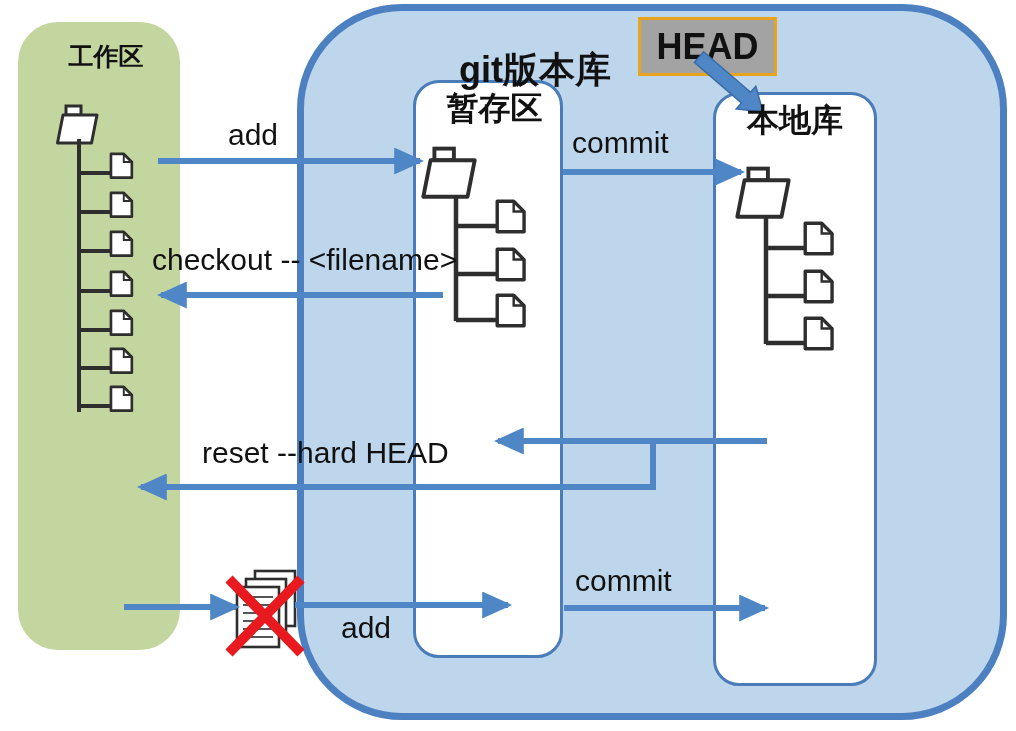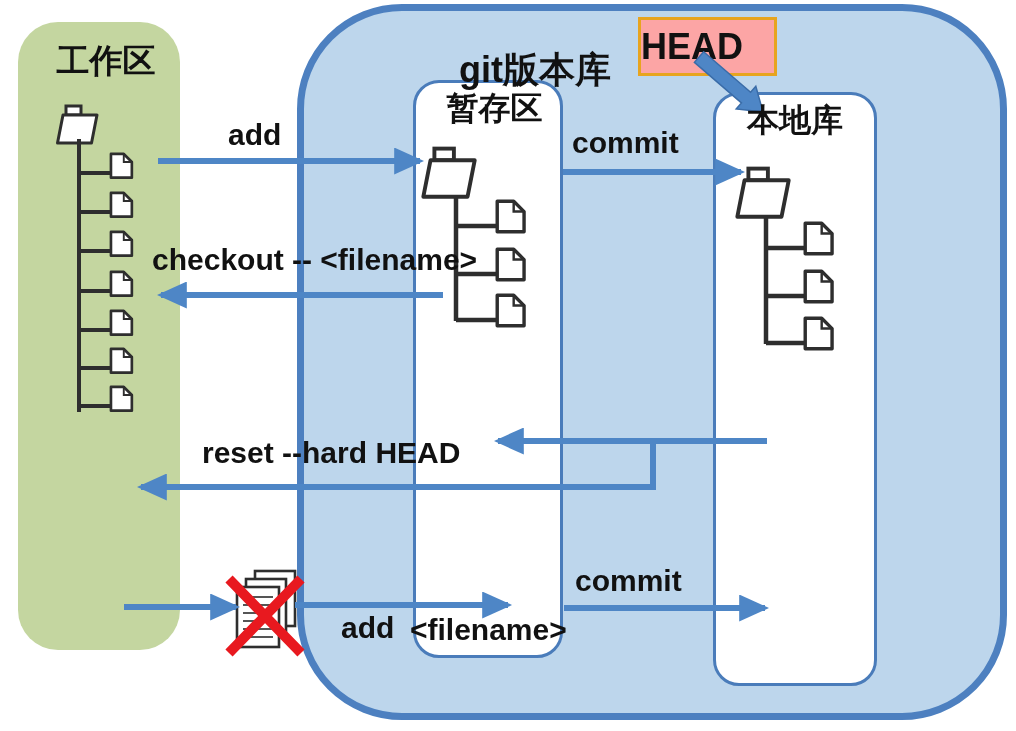--- a/index.html
+++ b/index.html
@@ -16,7 +16,7 @@
            border:3px solid var(--head_border,#e7a41f);z-index:3;
            display:flex;align-items:center;justify-content:flex-start;}
   .title{position:absolute;font-weight:800;text-align:center;line-height:1;z-index:6;}
-  .t-working{left:18px;top:44px;width:176px;font-size:33px;}
+  .t-working{left:18px;top:44px;width:176px;font-size:25px;}
   .t-repo{left:430px;top:22px;width:210px;font-size:36px;margin-top:30px;}
   .t-staging{left:413px;top:92px;width:163px;font-size:32px;}
   .t-local{left:713px;top:104px;width:164px;font-size:32px;}

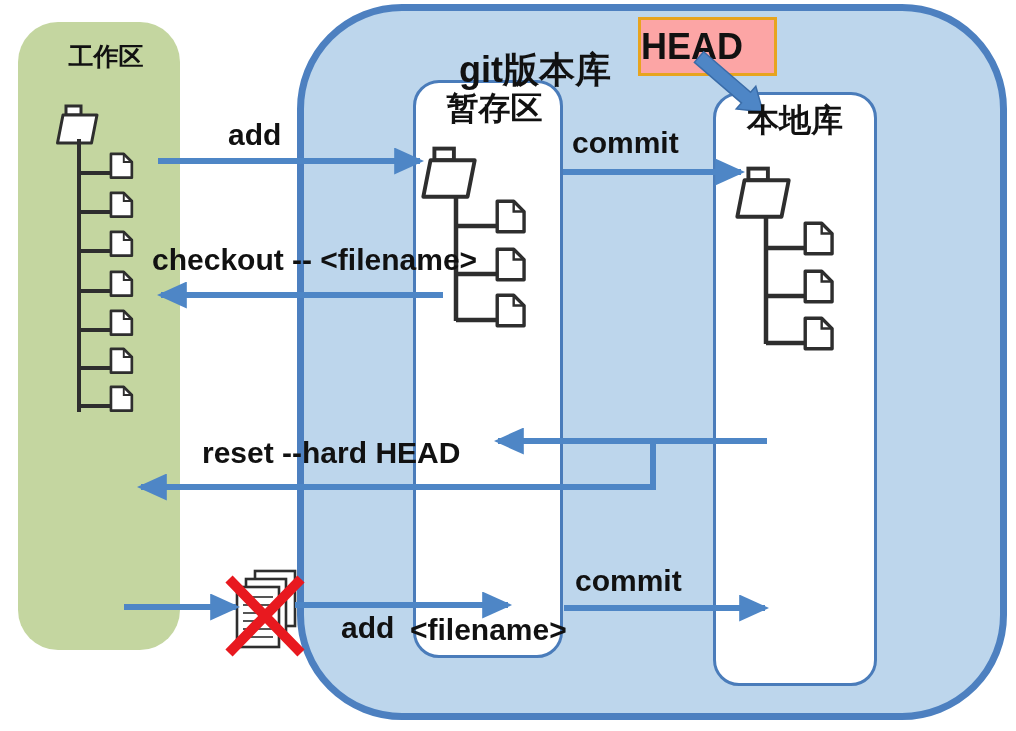--- a/index.html
+++ b/index.html
@@ -12,9 +12,9 @@
   .whitebox{background:#fff;border:3px solid var(--box_border,#4a7cba);border-radius:26px;z-index:2;}
   .staging{left:413px;top:80px;width:150px;height:578px;}
   .localrepo{left:713px;top:92px;width:164px;height:594px;}
-  .headbox{left:638px;top:17px;width:139px;height:59px;background:#fca5a5;
+  .headbox{left:638px;top:17px;width:139px;height:59px;background:#a3a3a3;
            border:3px solid var(--head_border,#e7a41f);z-index:3;
-           display:flex;align-items:center;justify-content:flex-start;}
+           display:flex;align-items:center;justify-content:center;}
   .title{position:absolute;font-weight:800;text-align:center;line-height:1;z-index:6;}
   .t-working{left:18px;top:44px;width:176px;font-size:25px;}
   .t-repo{left:430px;top:22px;width:210px;font-size:36px;margin-top:30px;}

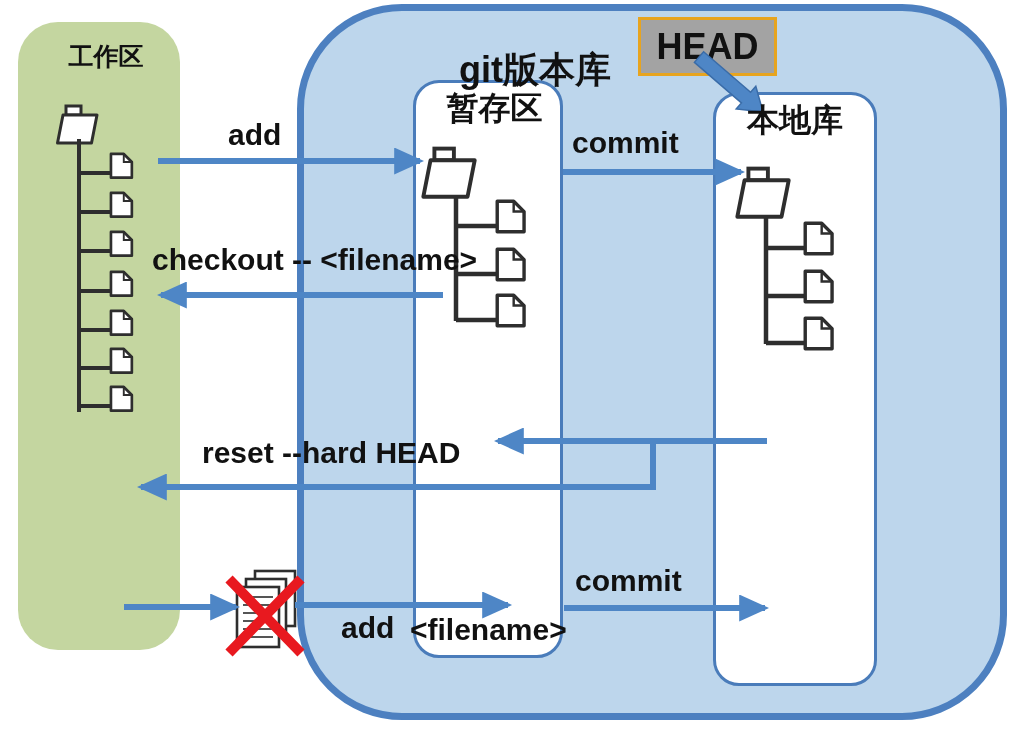--- a/index.html
+++ b/index.html
@@ -21,7 +21,7 @@
   .t-staging{left:413px;top:92px;width:163px;font-size:32px;}
   .t-local{left:713px;top:104px;width:164px;font-size:32px;}
   .t-head{font-size:36px;font-weight:800;}
-  .cmd{position:absolute;font-weight:700;line-height:1;white-space:nowrap;z-index:6;}
+  .cmd{position:absolute;font-weight:400;line-height:1;white-space:nowrap;z-index:6;}
   .l-add-top{left:228px;top:120px;font-size:30px;}
   .l-commit-top{left:572px;top:128px;font-size:30px;}
   .l-checkout{left:152px;top:245px;font-size:30px;}

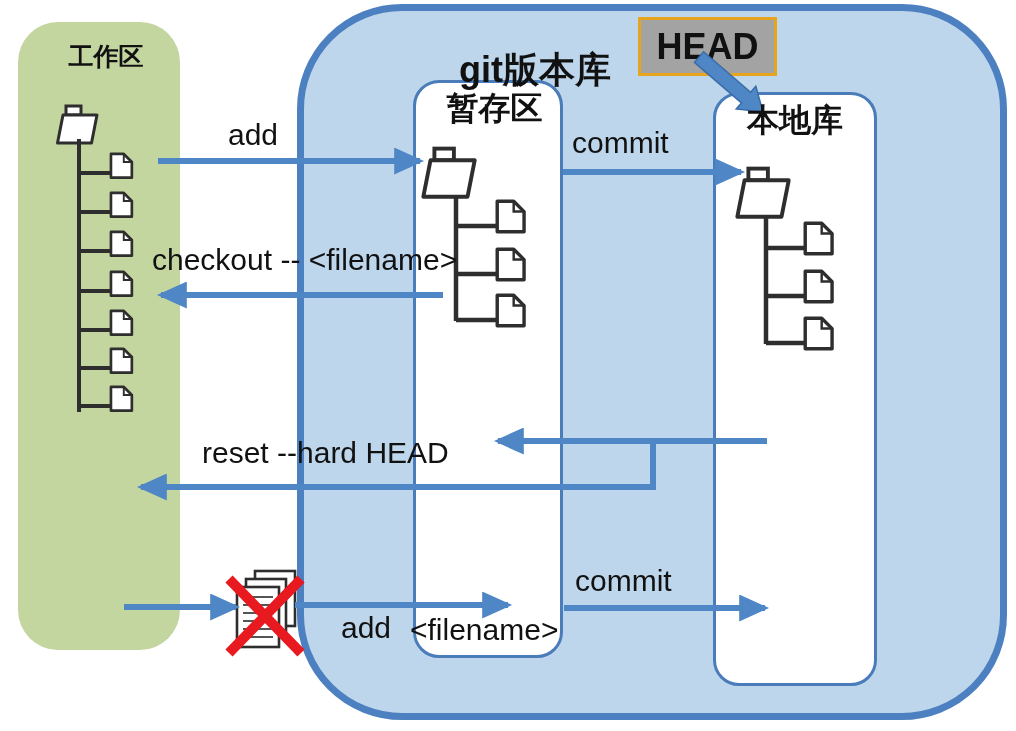--- a/index.html
+++ b/index.html
@@ -124,7 +124,6 @@
   <div class="cmd l-checkout">checkout -- &lt;filename&gt;</div>
   <div class="cmd l-reset">reset --hard HEAD</div>
   <div class="cmd l-add-bottom">add</div>
-  <div class="cmd l-filename">&lt;filename&gt;</div>
   <div class="cmd l-commit-bottom">commit</div>
 
 </div>

